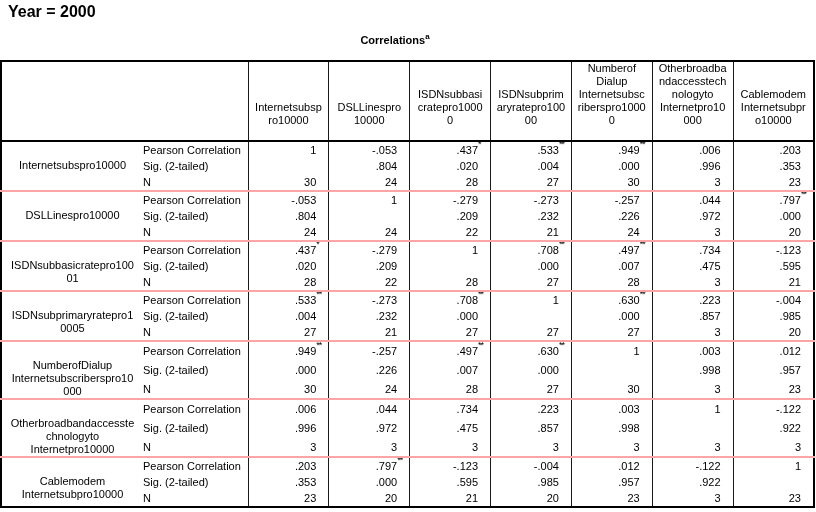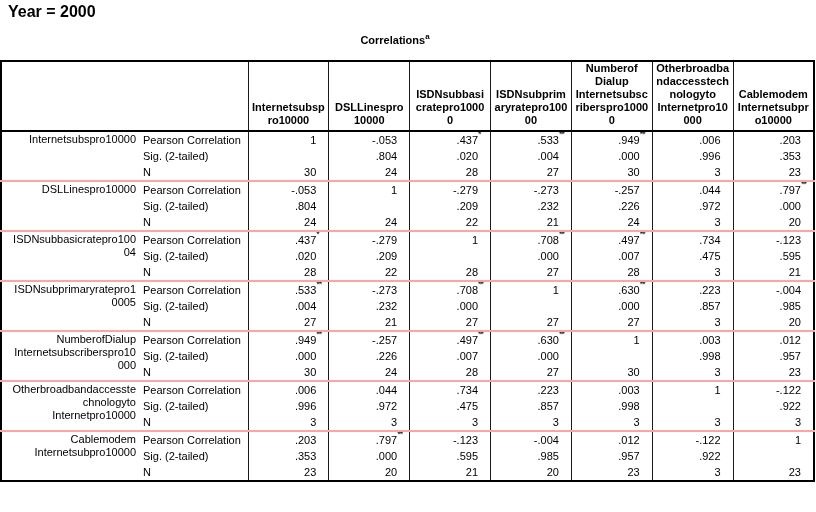--- a/index.html
+++ b/index.html
@@ -26,9 +26,8 @@
   th,td{padding:0;font-size:11px;font-weight:normal;overflow:hidden;}
   thead th{
     height:55px;vertical-align:bottom;text-align:center;
-    white-space:pre-line;line-height:13px;padding-bottom:3px;
+    white-space:pre-line;line-height:13px;padding-bottom:13px;
     border-bottom:2px solid #000;
-    font-weight:bold;
   }
   thead th.vline, td.vline{border-left:1px solid #1a1a1a;}
   tbody tr{height:16px;}

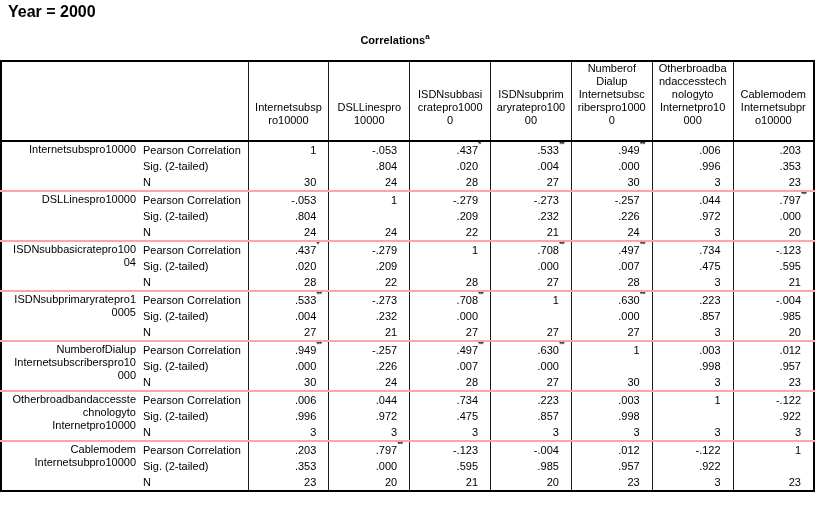--- a/index.html
+++ b/index.html
@@ -32,7 +32,7 @@
   thead th.vline, td.vline{border-left:1px solid #1a1a1a;}
   tbody tr{height:16px;}
   td.varlabel{
-    vertical-align:top;text-align:right;padding-left:7px;padding-top:1px;
+    vertical-align:top;text-align:center;padding-left:7px;padding-top:17px;
     line-height:13px;white-space:pre-line;margin-top:27px;
   }
   td.statlabel{text-align:left;padding-left:7px;line-height:16px;white-space:nowrap;}

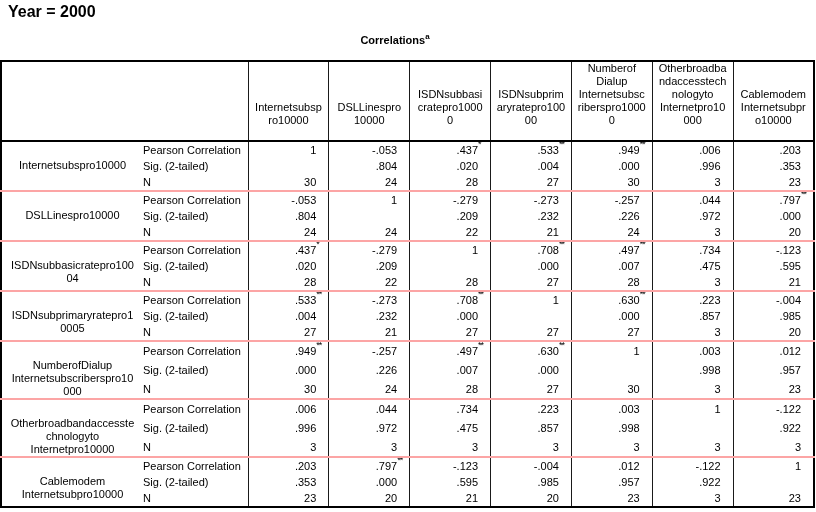--- a/index.html
+++ b/index.html
@@ -162,7 +162,7 @@
         </tr>
         <tr class="block-first">
           <td class="varlabel" rowspan="3">ISDNsubbasicratepro100
-04</td>
+01</td>
           <td class="statlabel">Pearson Correlation</td>
           <td class="val vline"><span class="num">.437<sup class="ast">*</sup></span></td>
           <td class="val vline"><span class="num">-.279</span></td>

